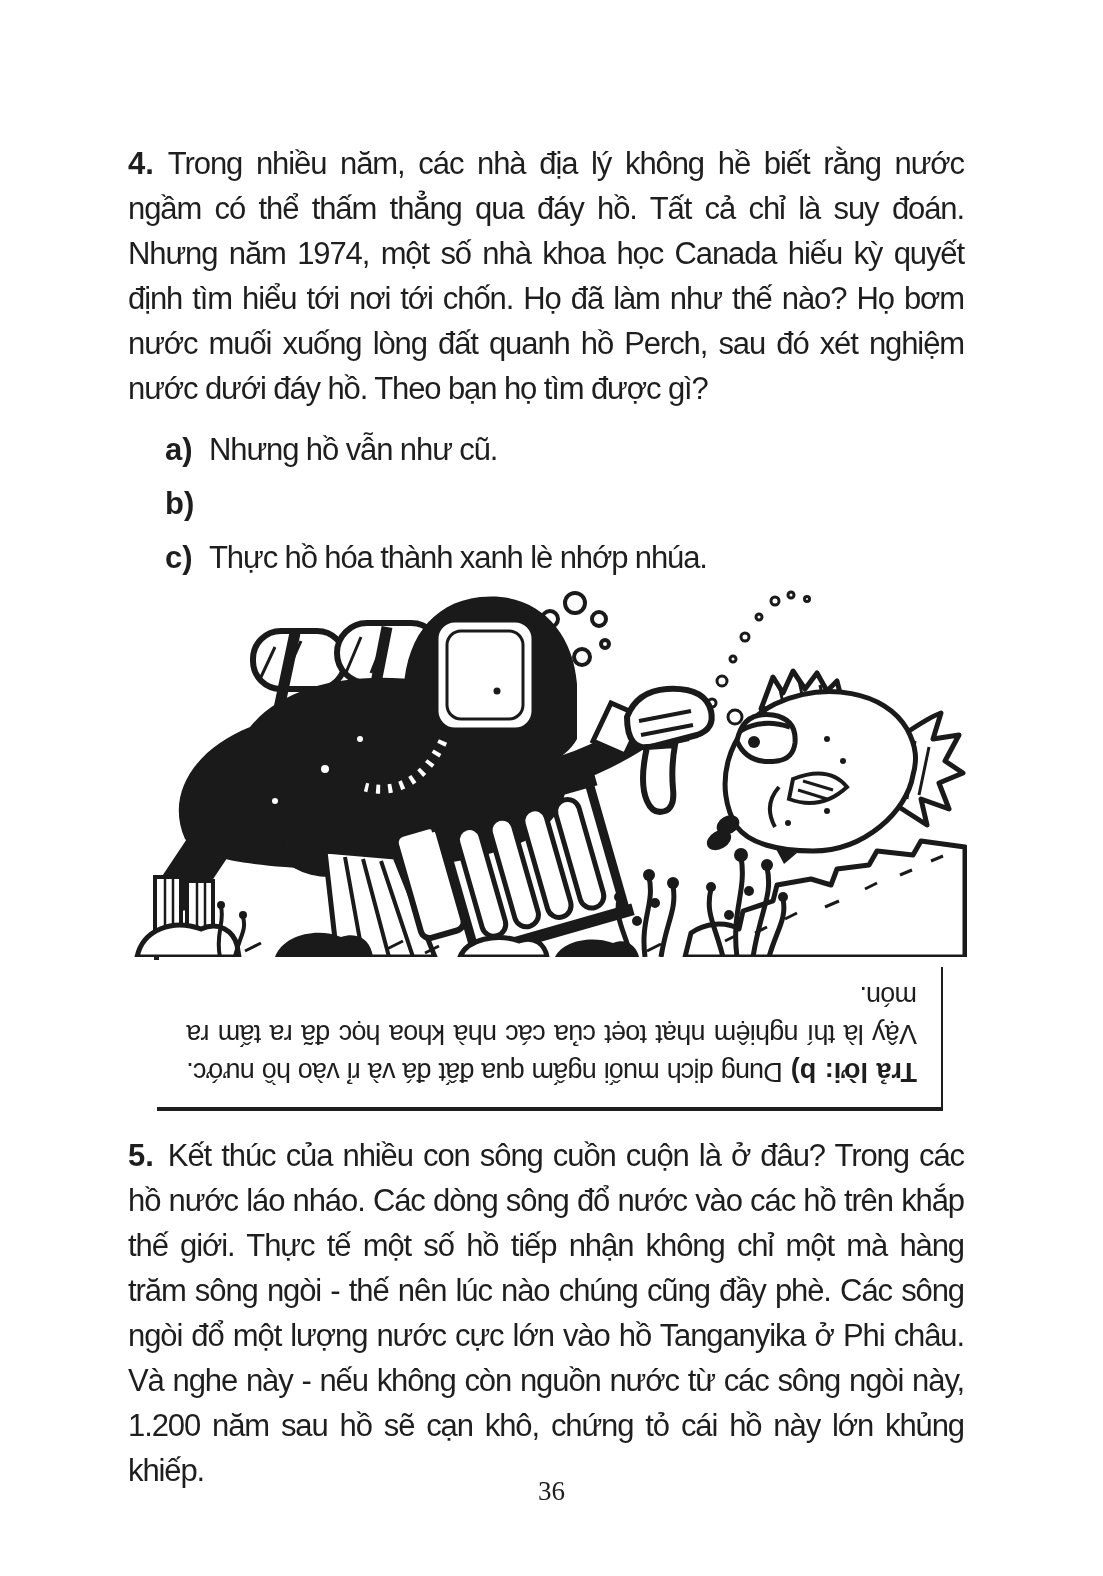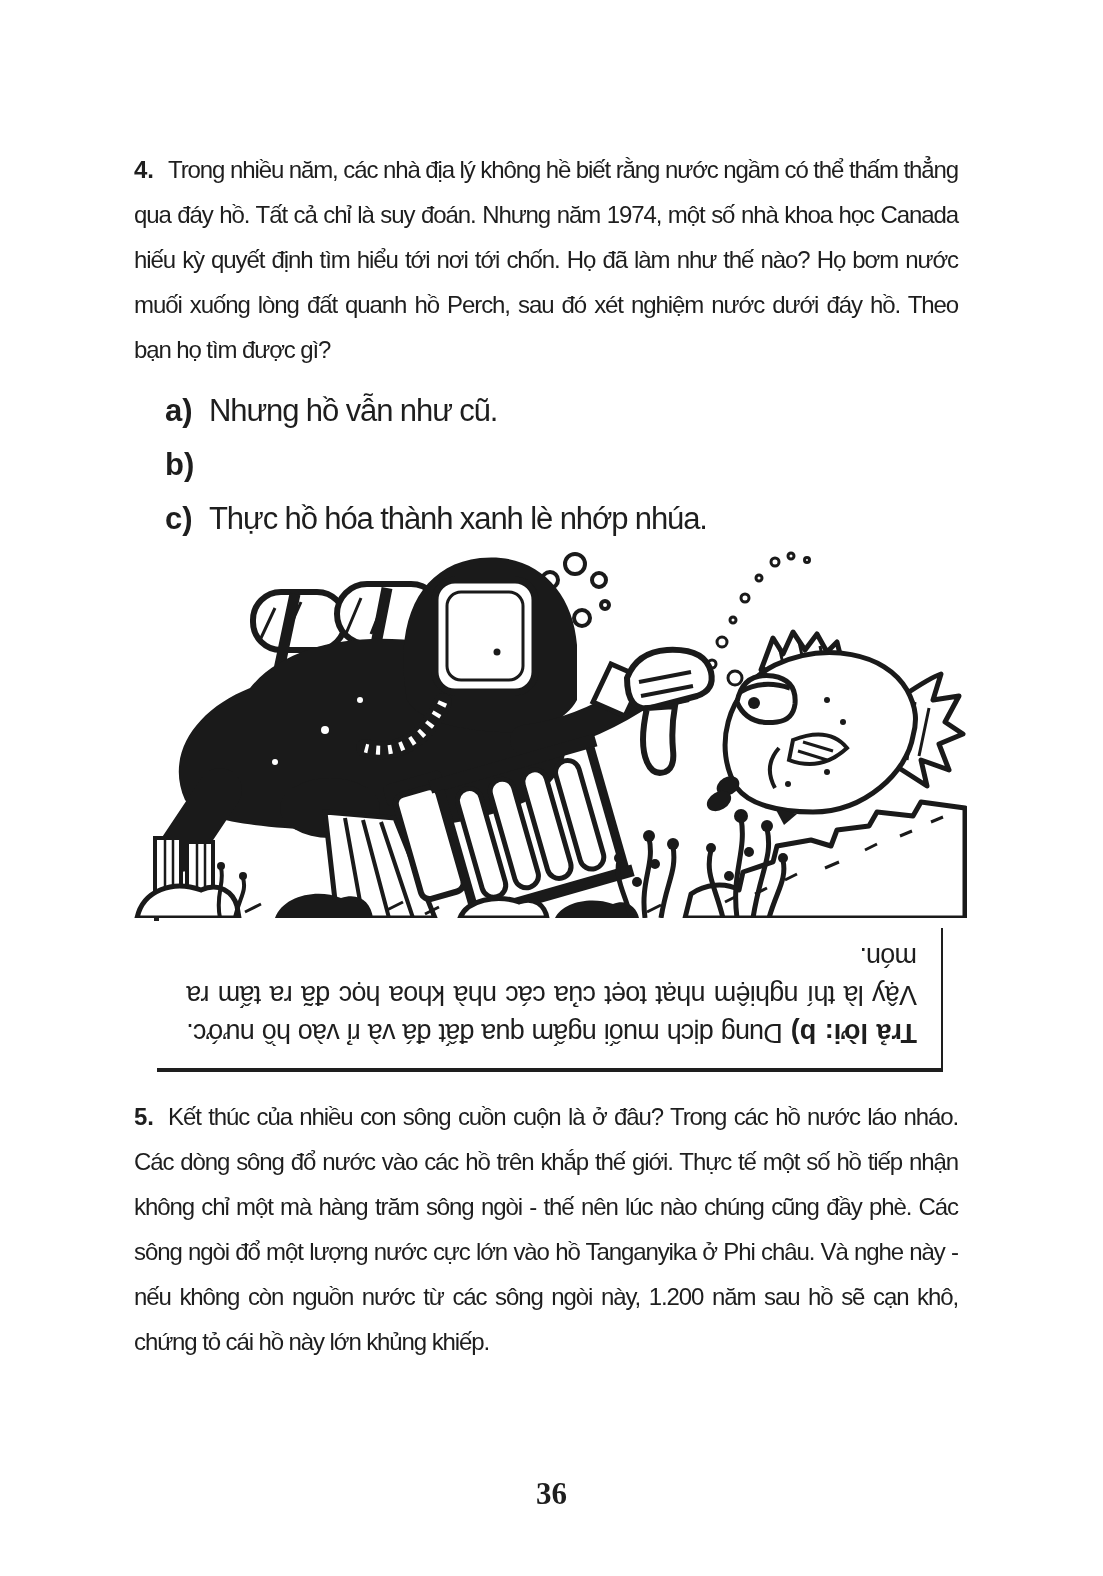--- a/index.html
+++ b/index.html
@@ -19,8 +19,8 @@
     width: 842px;
   }
   .para {
-    margin: 9px;
-    font-size: 24px;
+    margin: 3px;
+    font-size: 31px;
     line-height: 45px;
     letter-spacing: -1.1px;
     text-align: justify;

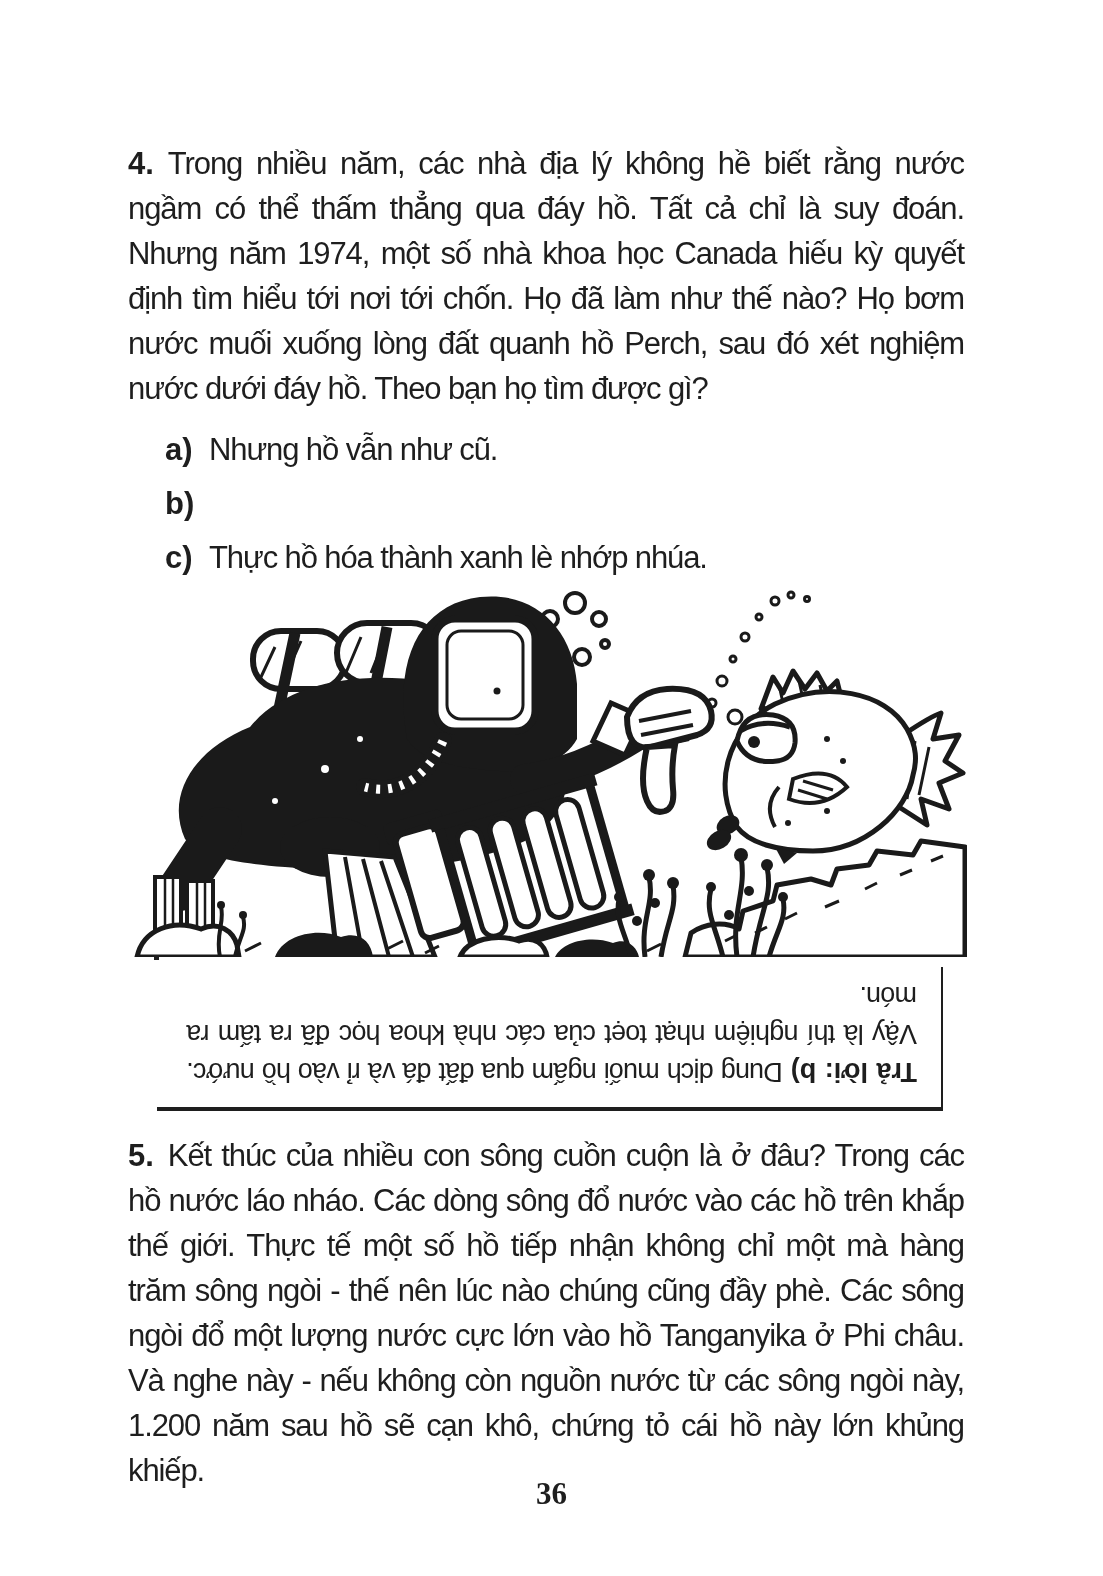--- a/index.html
+++ b/index.html
@@ -84,9 +84,8 @@
     width: 100%;
     text-align: center;
     font-family: "Liberation Serif", "DejaVu Serif", serif;
-    font-size: 31px;
+    font-size: 27px;
     color: #1e1e1e;
-    font-weight: bold;
   }
 </style>
 </head>

